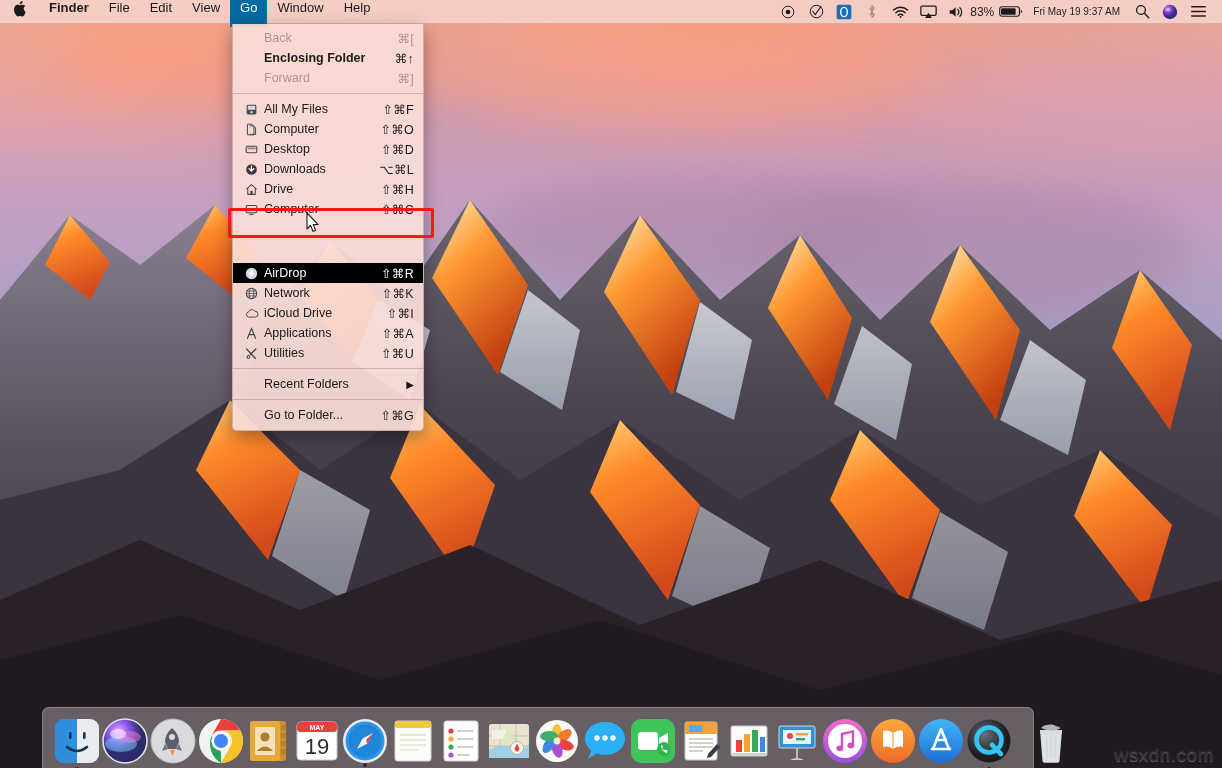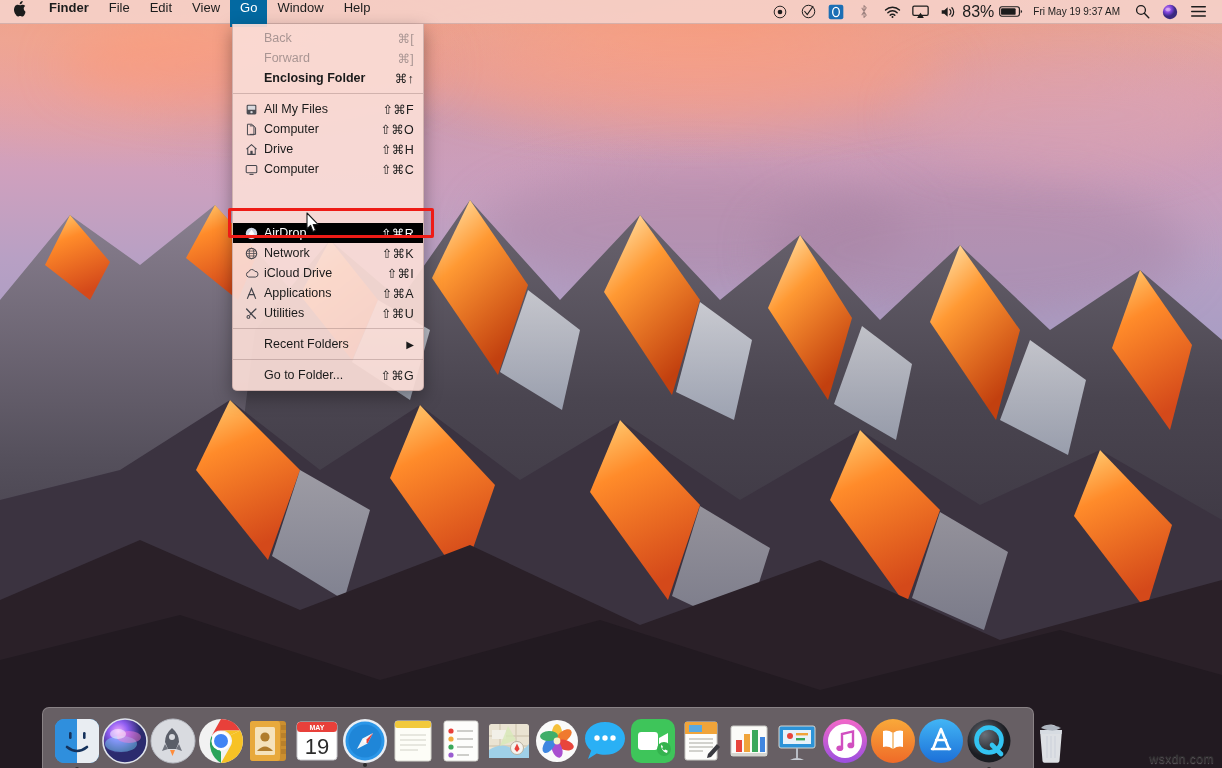--- a/index.html
+++ b/index.html
@@ -61,7 +61,7 @@
     cursor:default;
   }
   .mb-text { padding:0 8px; font-size:10px; white-space:nowrap; line-height:24px; }
-  .mb-batt { font-size:16px; padding-right:3px; }
+  .mb-batt { font-size:12px; padding-right:3px; }
 
   
   #go-menu {

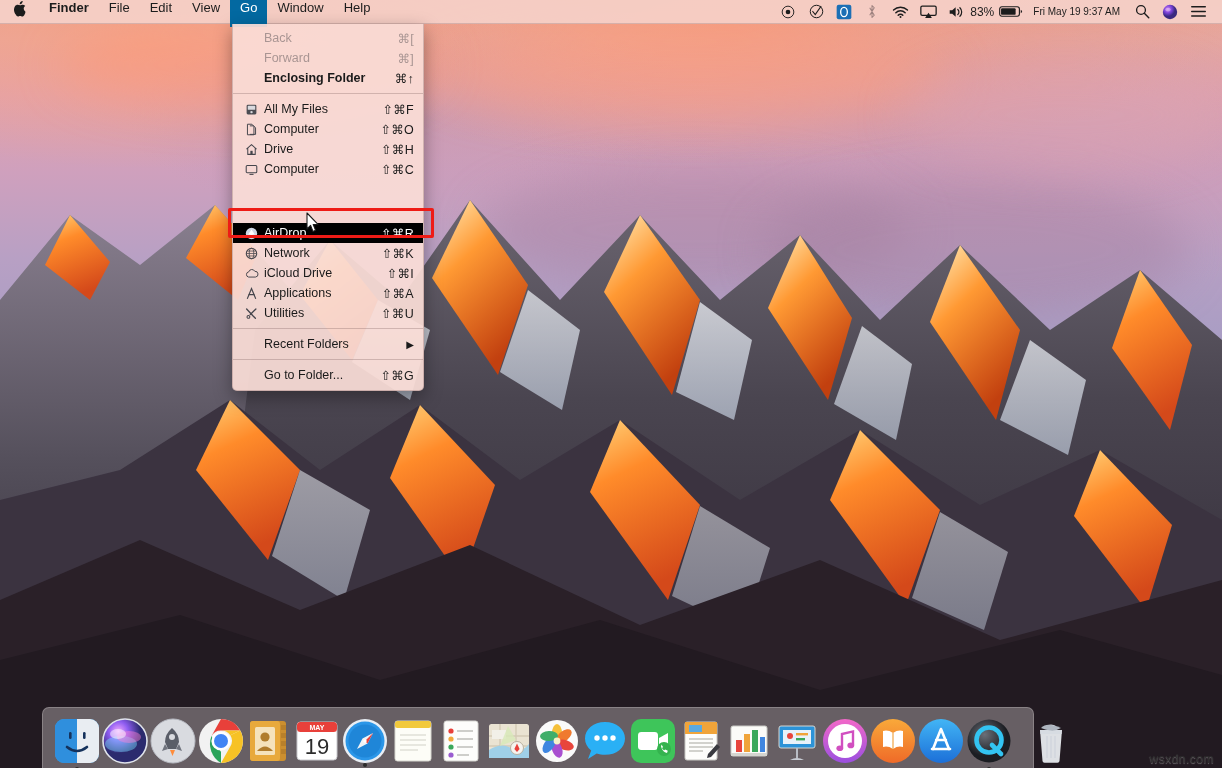--- a/index.html
+++ b/index.html
@@ -319,15 +319,15 @@
     <span class="lbl">Back</span>
     <span class="key">⌘[</span>
   </div>
+  <div class="mi bold">
+    <span class="noic"></span>
+    <span class="lbl">Enclosing Folder</span>
+    <span class="key">⌘↑</span>
+  </div>
   <div class="mi disabled">
     <span class="noic"></span>
     <span class="lbl">Forward</span>
     <span class="key">⌘]</span>
-  </div>
-  <div class="mi bold">
-    <span class="noic"></span>
-    <span class="lbl">Enclosing Folder</span>
-    <span class="key">⌘↑</span>
   </div>
 
   <div class="sep"></div>

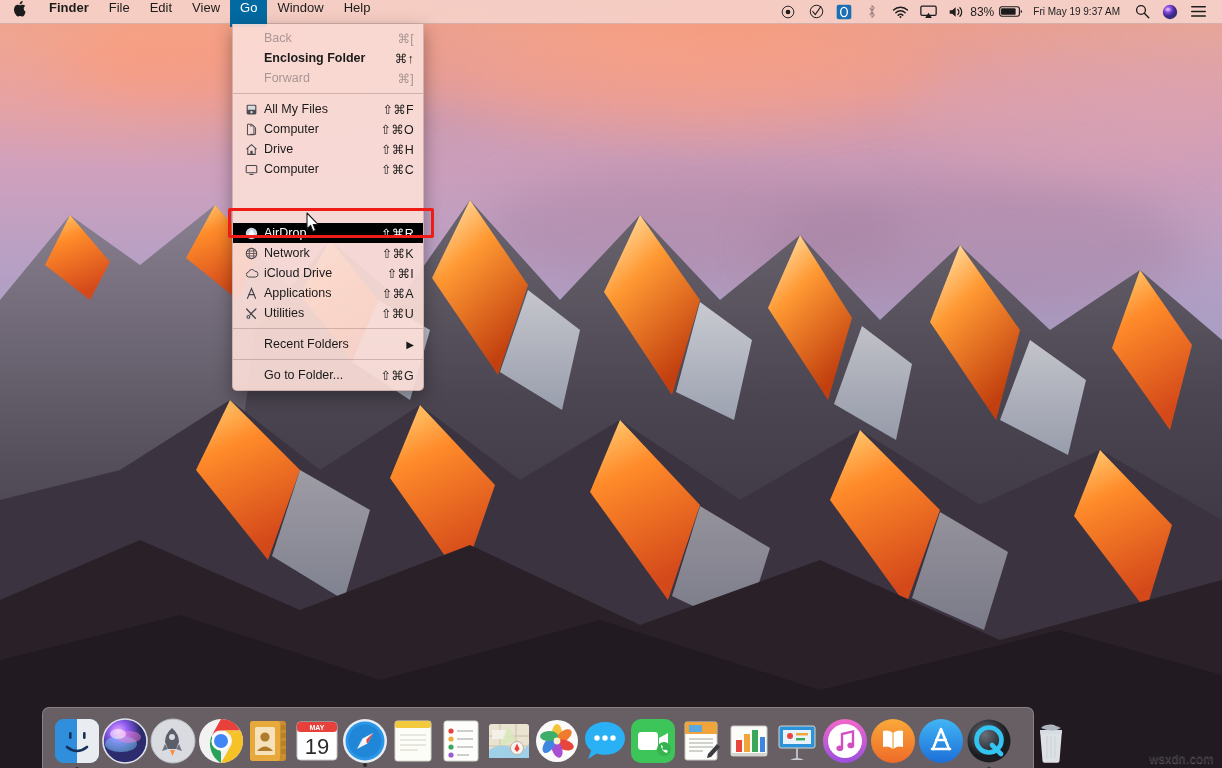--- a/index.html
+++ b/index.html
@@ -356,6 +356,16 @@
   <div class="mi">
     <span class="ic">
       <svg width="13" height="13" viewBox="0 0 16 16">
+          <rect x="1.5" y="4" width="13" height="8" rx="1.4" fill="none" stroke="#45454c" stroke-width="1.3"></rect>
+          <rect x="3" y="5.4" width="10" height="2.4" fill="#8a8a90"></rect>
+        </svg>
+    </span>
+    <span class="lbl">Desktop</span>
+    <span class="key">⇧⌘D</span>
+  </div>
+  <div class="mi">
+    <span class="ic">
+      <svg width="13" height="13" viewBox="0 0 16 16">
           <path d="M1.8 7.5 L8 2 L14.2 7.5 M3.4 6.4 V14 H12.6 V6.4" fill="none" stroke="#45454c" stroke-width="1.25" stroke-linejoin="round"></path>
           <rect x="6.6" y="9.6" width="2.8" height="4.4" fill="#45454c"></rect>
         </svg>

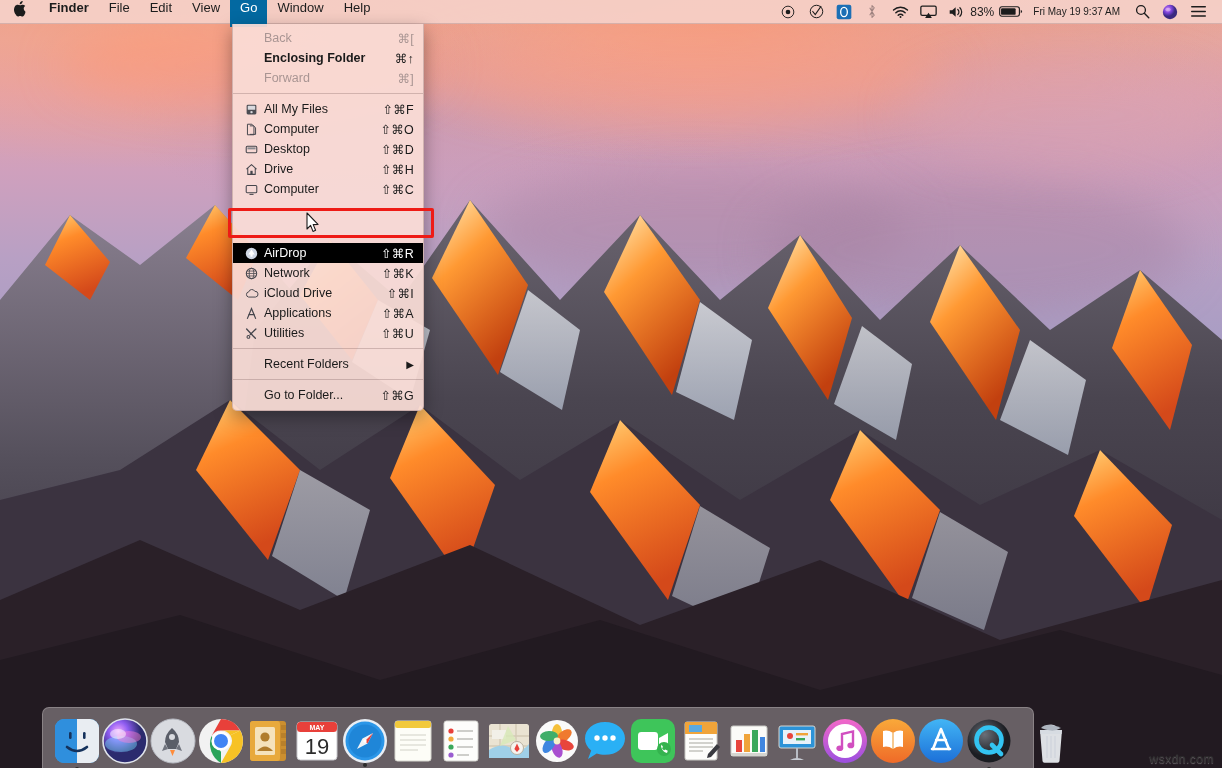--- a/index.html
+++ b/index.html
@@ -366,6 +366,16 @@
   <div class="mi">
     <span class="ic">
       <svg width="13" height="13" viewBox="0 0 16 16">
+          <circle cx="8" cy="8" r="6.6" fill="#3a3a40"></circle>
+          <path d="M8 3.6 L8 9.6 M5 7 L8 10 L11 7" fill="none" stroke="#fff" stroke-width="1.5" stroke-linecap="round" stroke-linejoin="round"></path>
+        </svg>
+    </span>
+    <span class="lbl">Downloads</span>
+    <span class="key">⌥⌘L</span>
+  </div>
+  <div class="mi">
+    <span class="ic">
+      <svg width="13" height="13" viewBox="0 0 16 16">
           <path d="M1.8 7.5 L8 2 L14.2 7.5 M3.4 6.4 V14 H12.6 V6.4" fill="none" stroke="#45454c" stroke-width="1.25" stroke-linejoin="round"></path>
           <rect x="6.6" y="9.6" width="2.8" height="4.4" fill="#45454c"></rect>
         </svg>

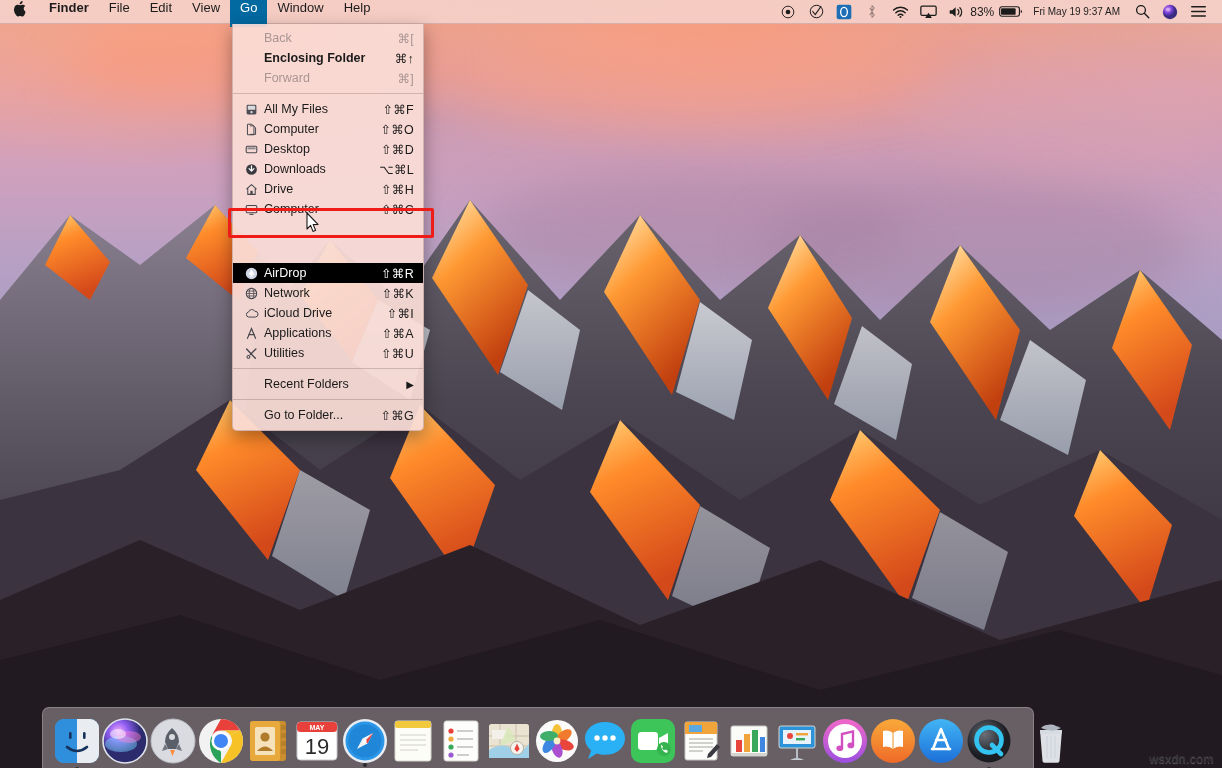--- a/index.html
+++ b/index.html
@@ -28,7 +28,7 @@
   .mtnwrap { position:absolute; left:0; top:0; width:1222px; height:768px; }
   .watermark {
     position:absolute; right:8px; bottom:2px;
-    font-size:12px; color:#2d2d2d; letter-spacing:.5px;
+    font-size:19px; color:#2d2d2d; letter-spacing:.5px;
     font-family:"Liberation Sans", sans-serif;
     text-shadow:0 1px 1px rgba(255,255,255,.35);
     z-index:40;

